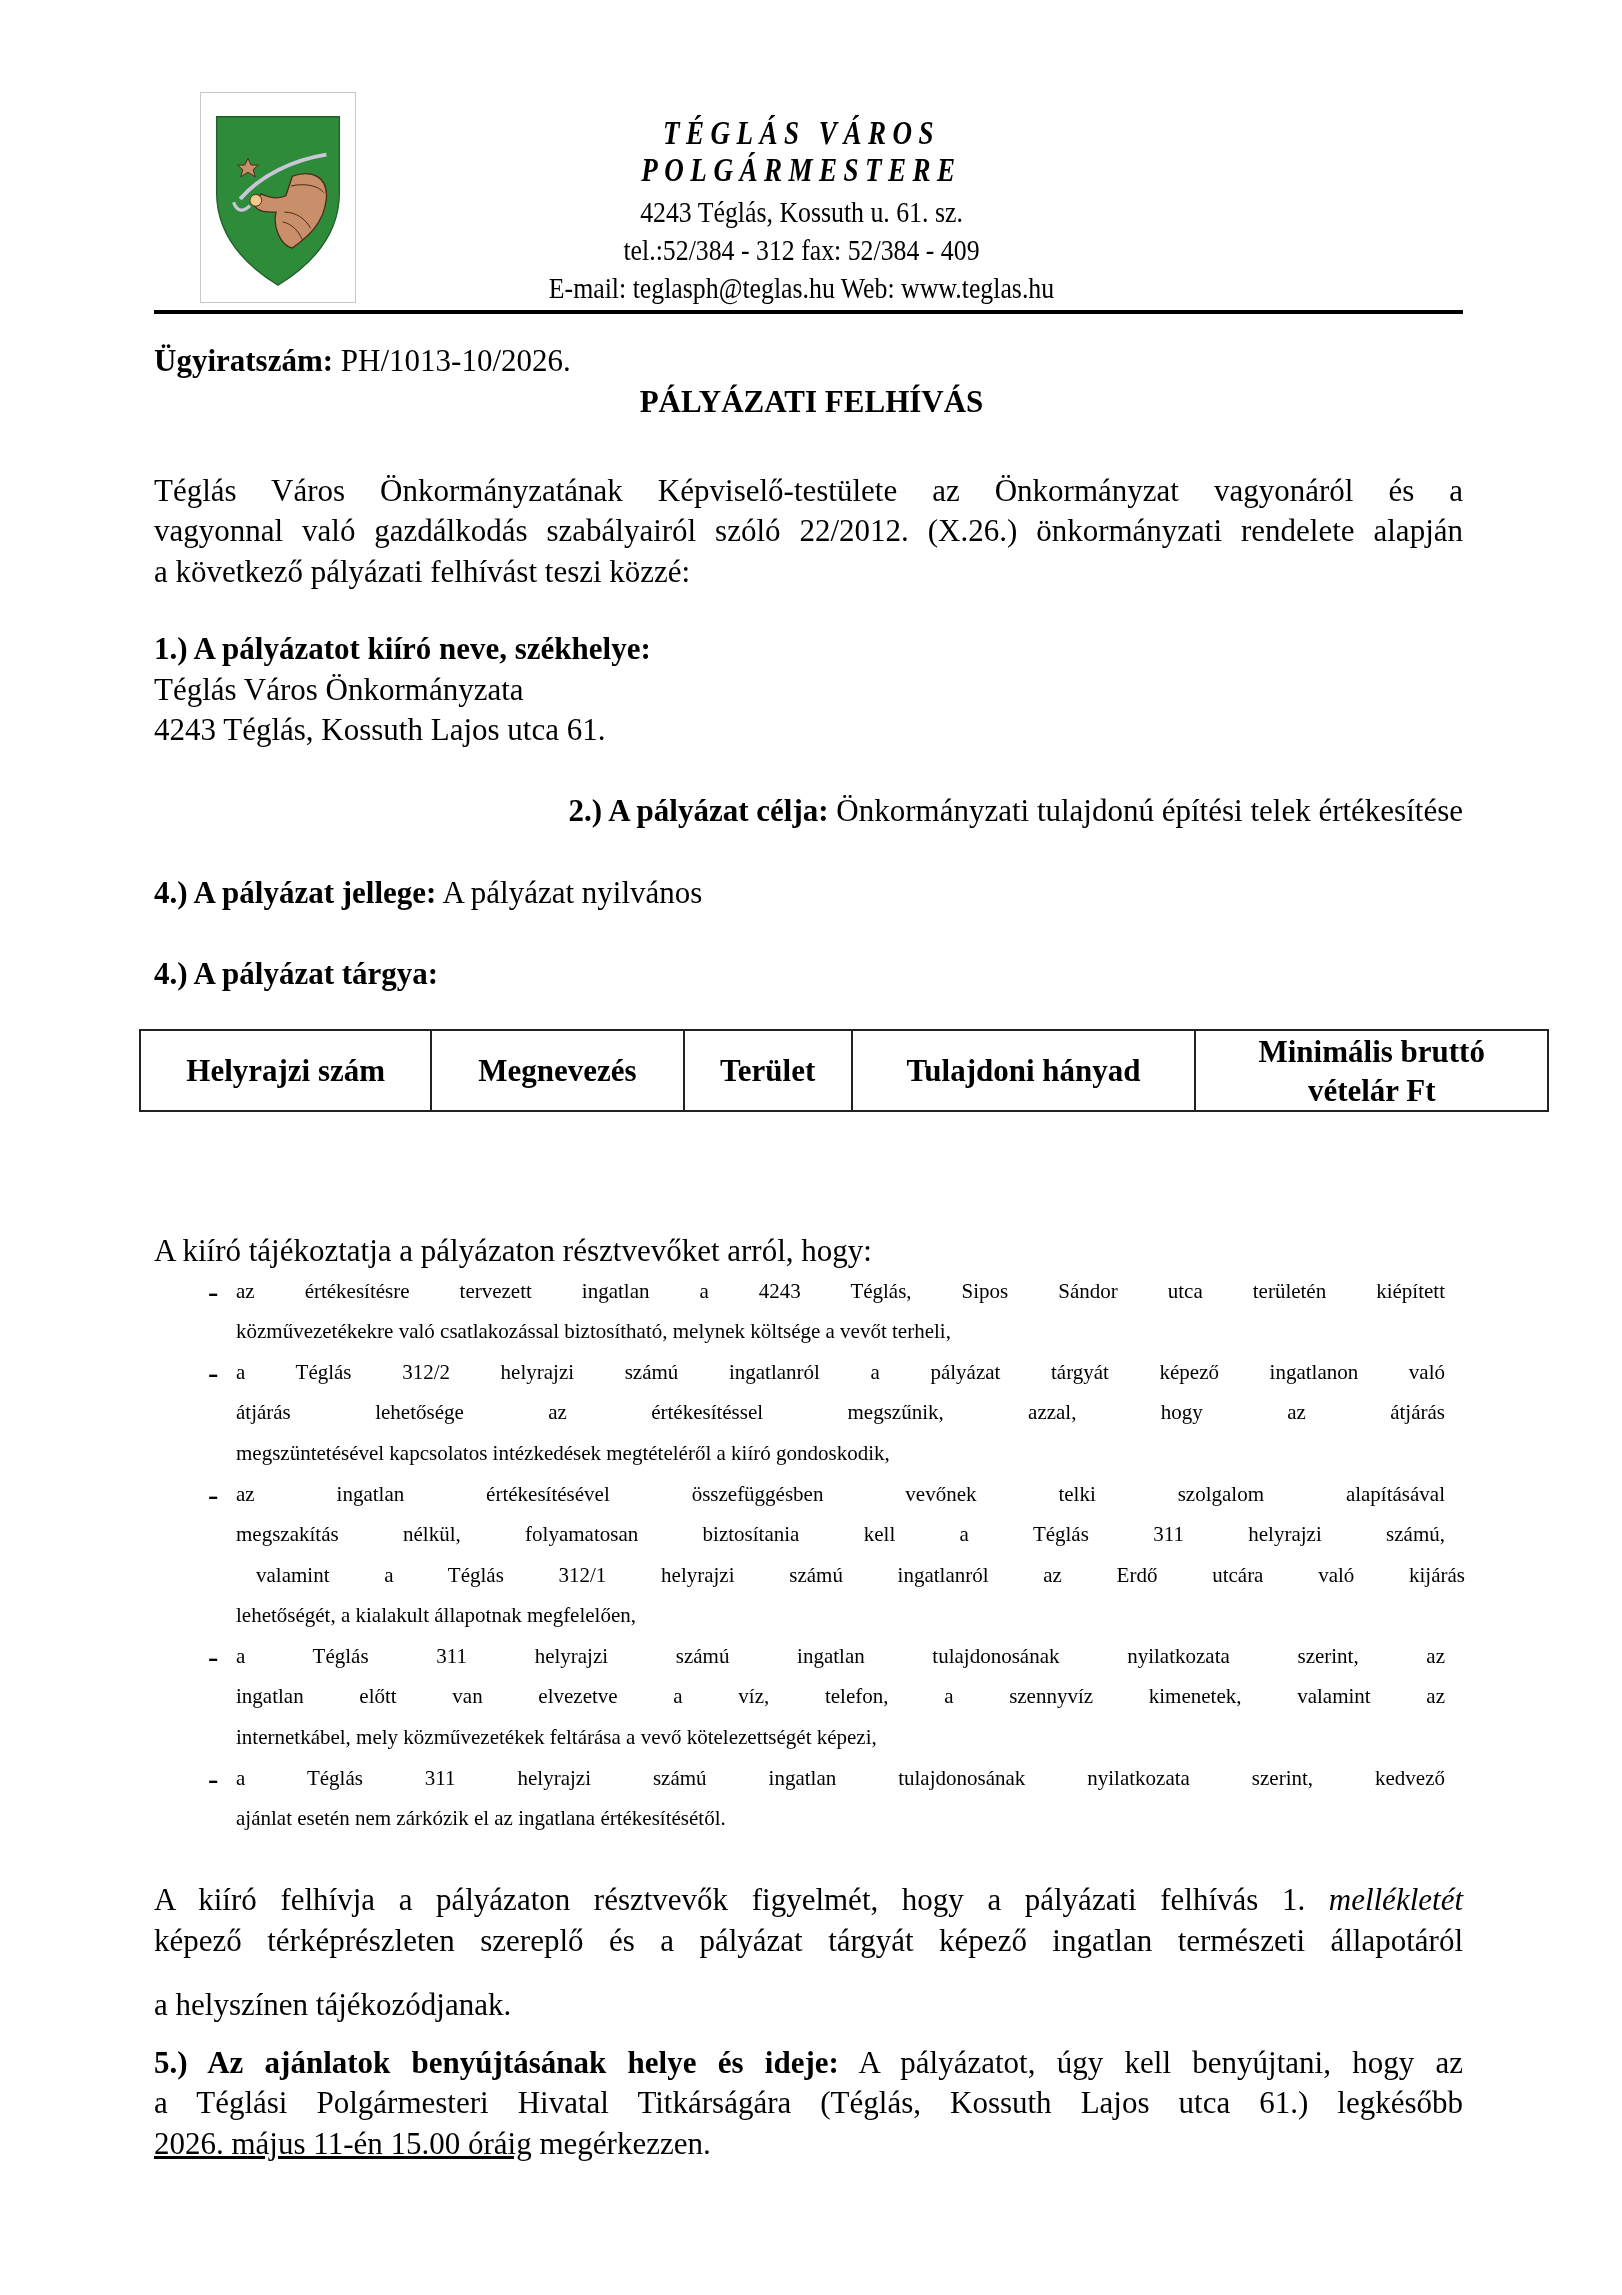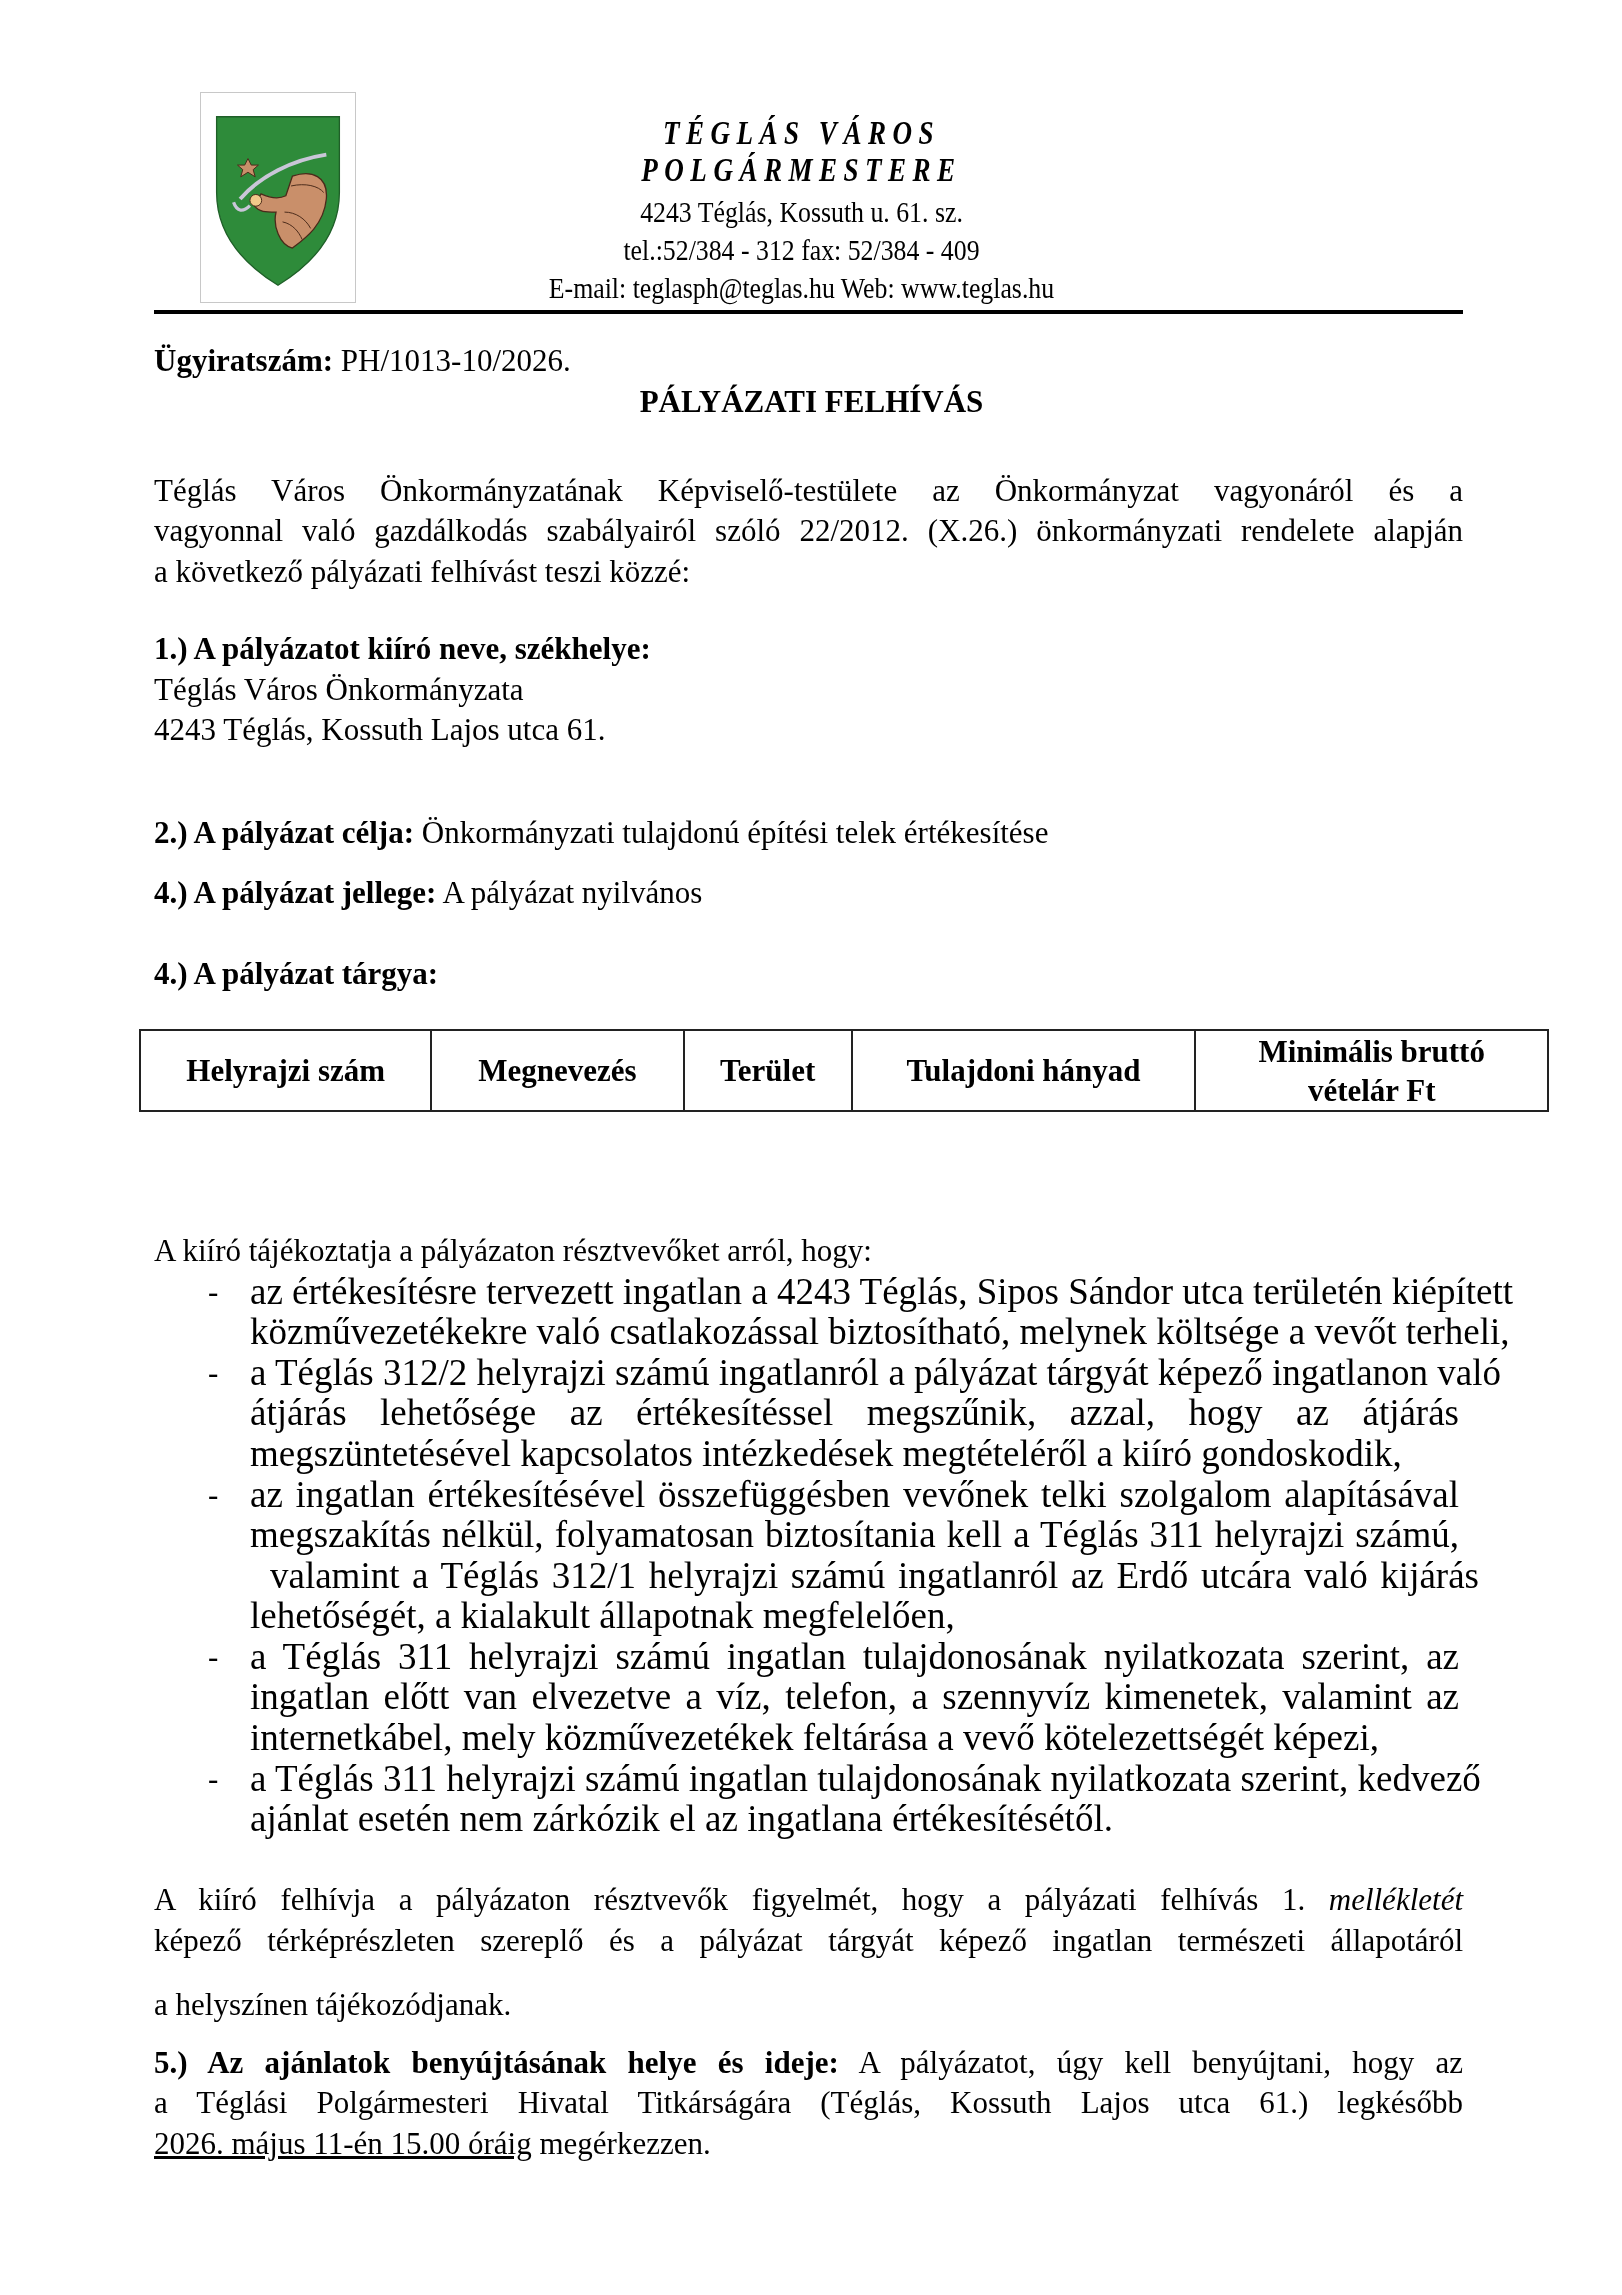--- a/index.html
+++ b/index.html
@@ -81,7 +81,7 @@
 <div class="t" style="top:669px;">Téglás Város Önkormányzata</div>
 <div class="t" style="top:709px;">4243 Téglás, Kossuth Lajos utca 61.</div>
 
-<div class="t" style="top:812px;">
+<div class="t" style="top:790px;text-align:right;">
   <b>2.) A pályázat célja:</b><span> Önkormányzati tulajdonú építési telek értékesítése</span>
 </div>
 

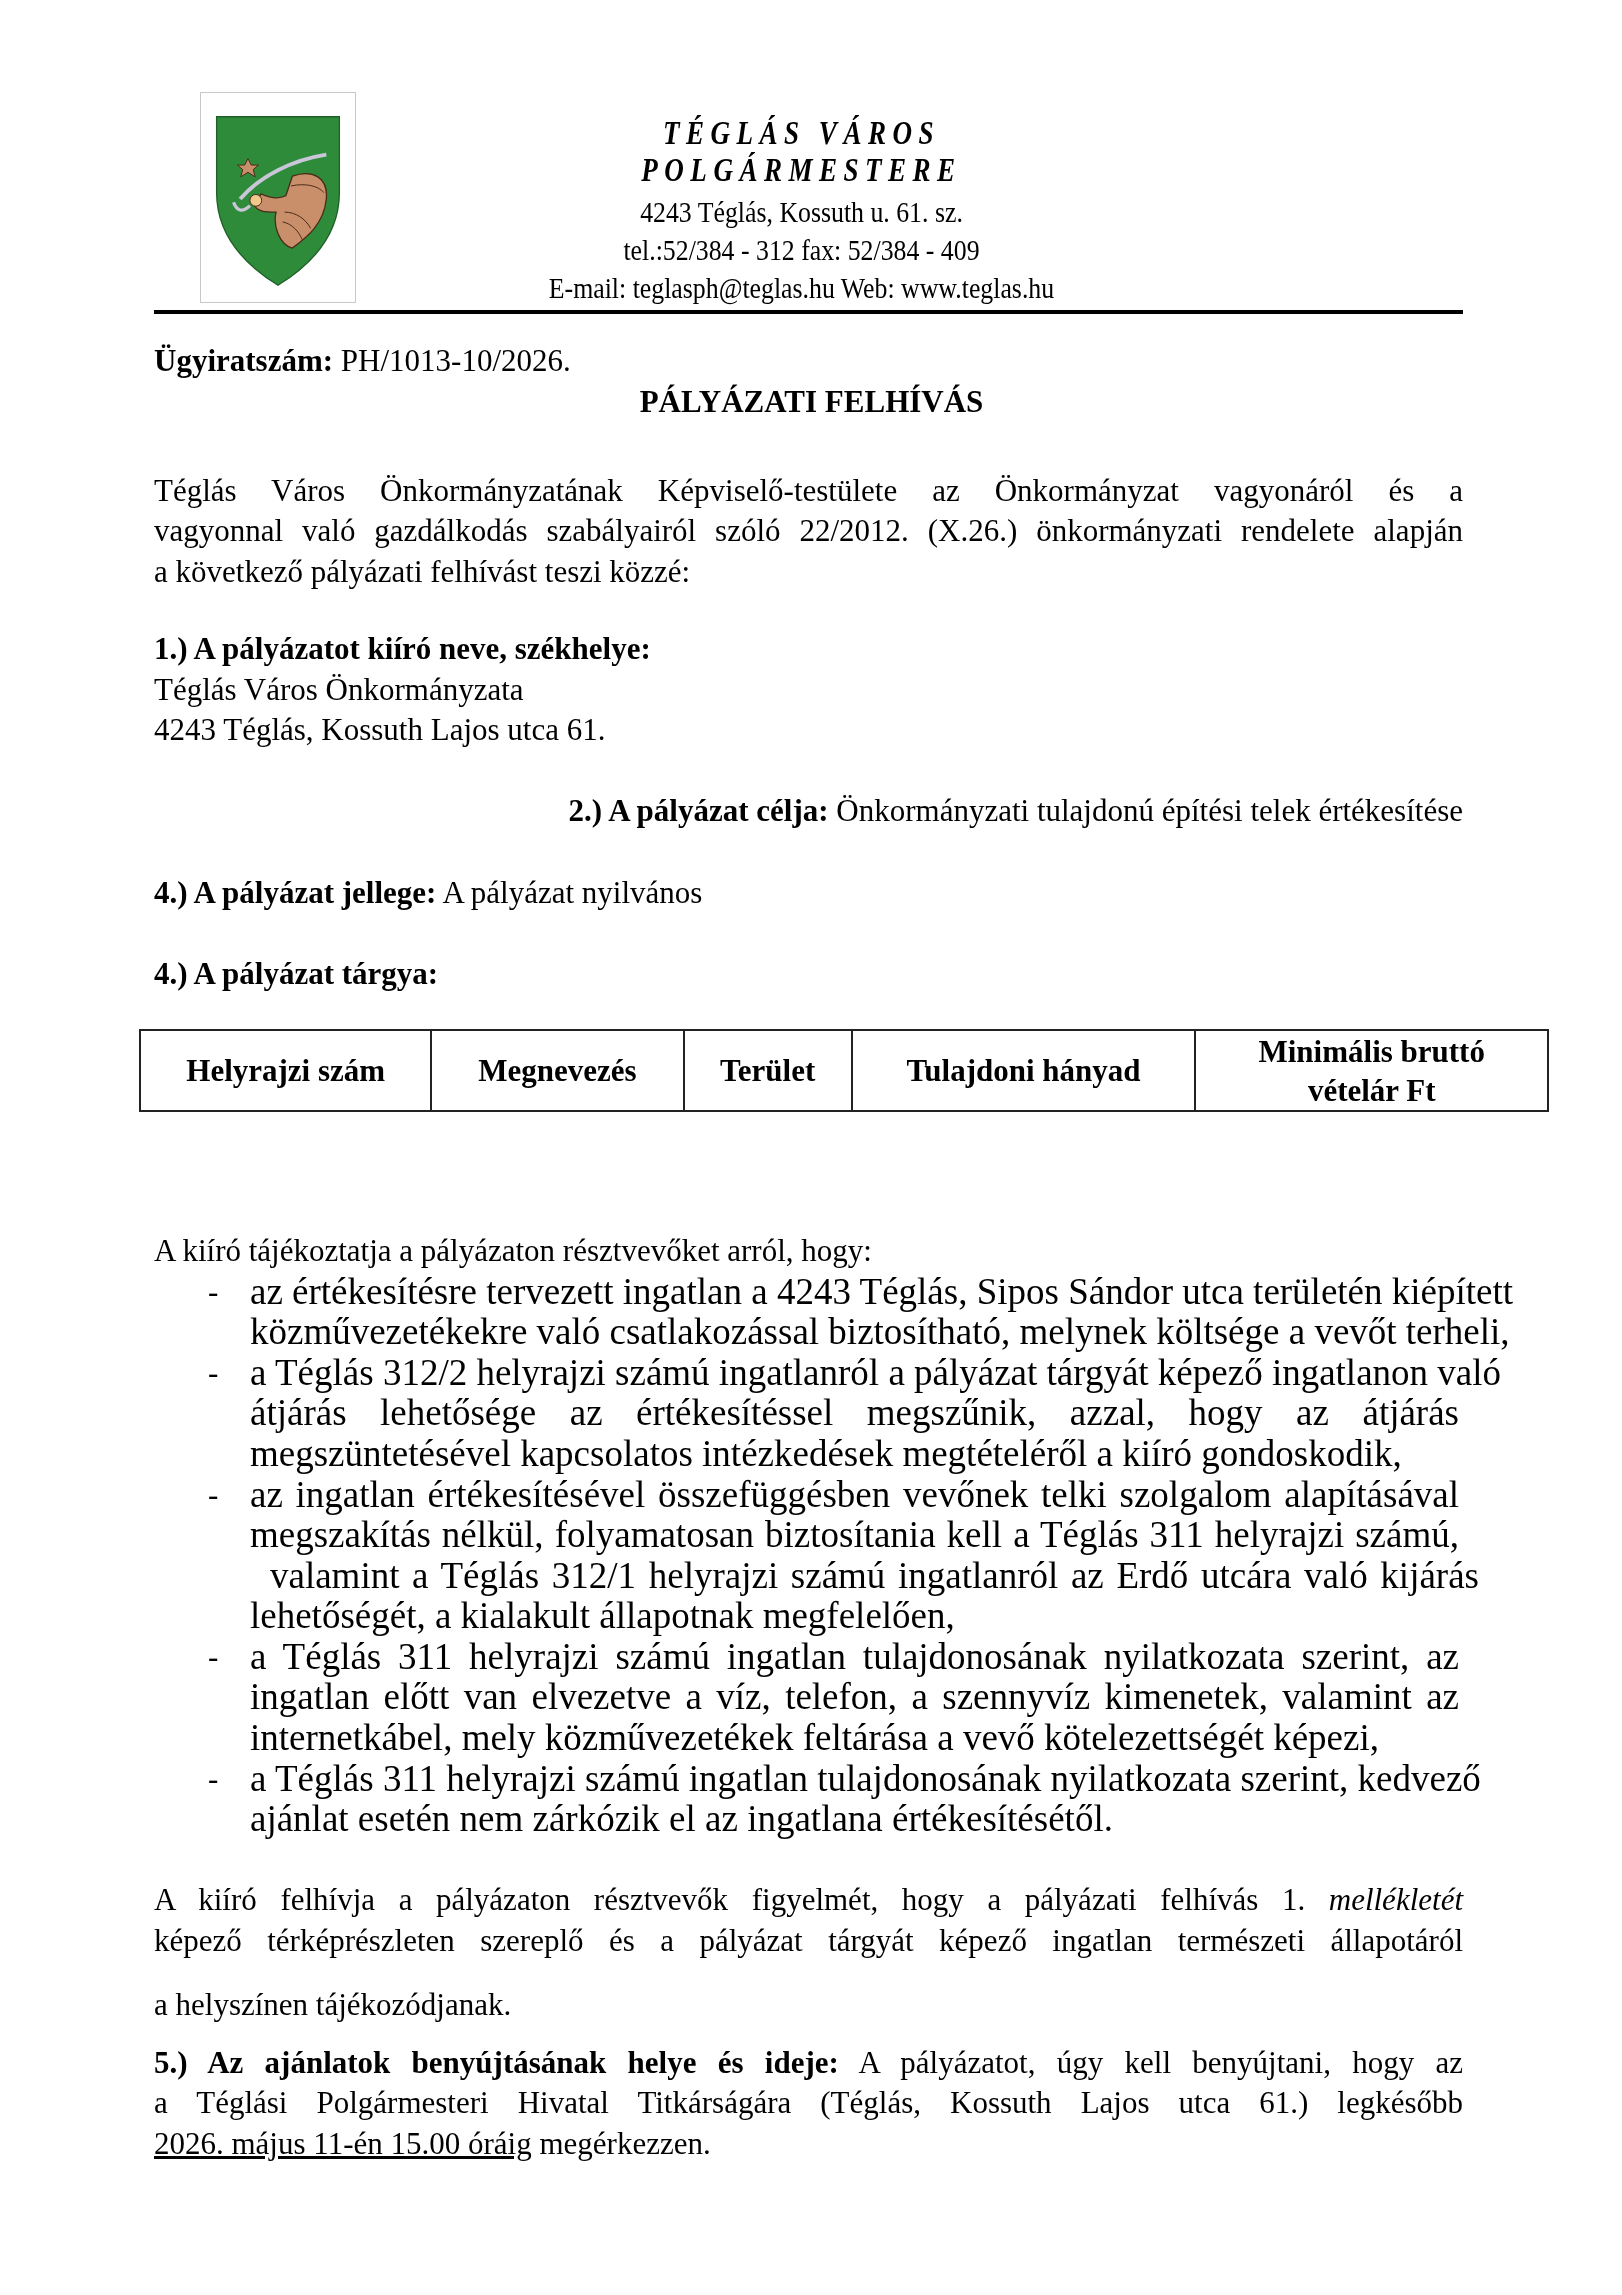--- a/index.html
+++ b/index.html
@@ -30,7 +30,7 @@
 
   
   .bl { position:absolute; left:208px; font-size:31px; line-height:41px; }
-  .bt { position:absolute; left:250px; width:1209px; font-size:37px; line-height:41px; white-space:nowrap; }
+  .bt { position:absolute; left:236px; width:1209px; font-size:21px; line-height:41px; white-space:nowrap; }
   .u { text-decoration:underline; }
   i.it { font-style:italic; }
 </style>

